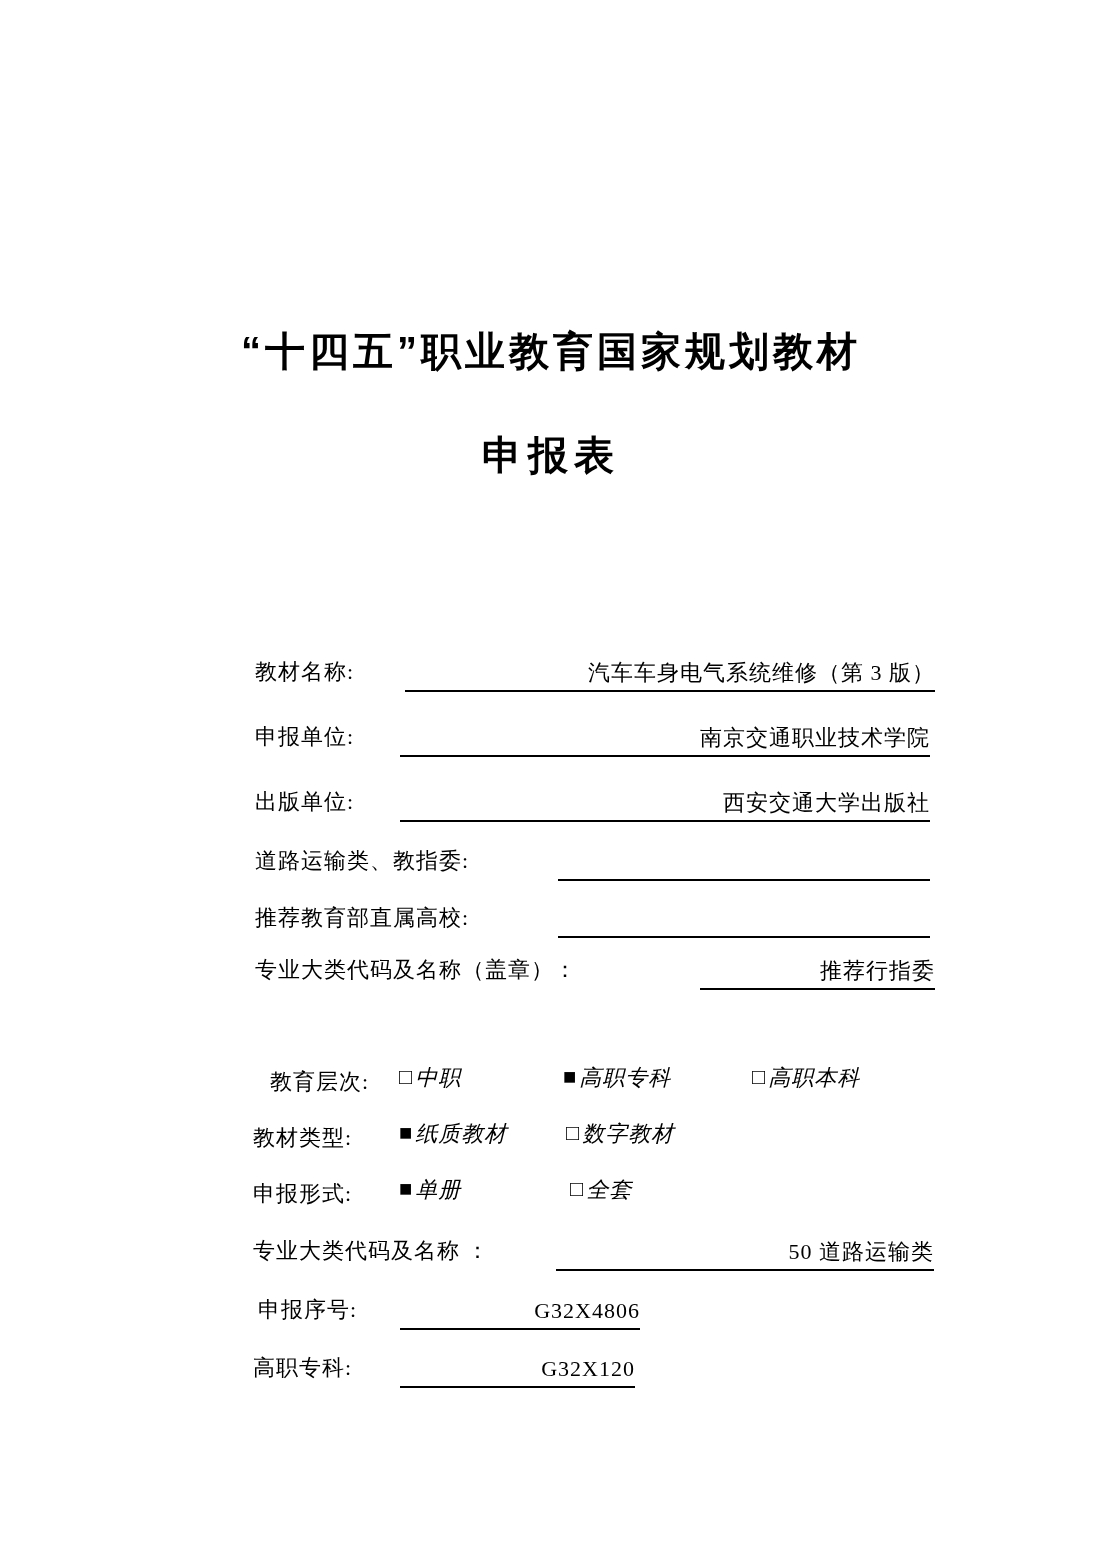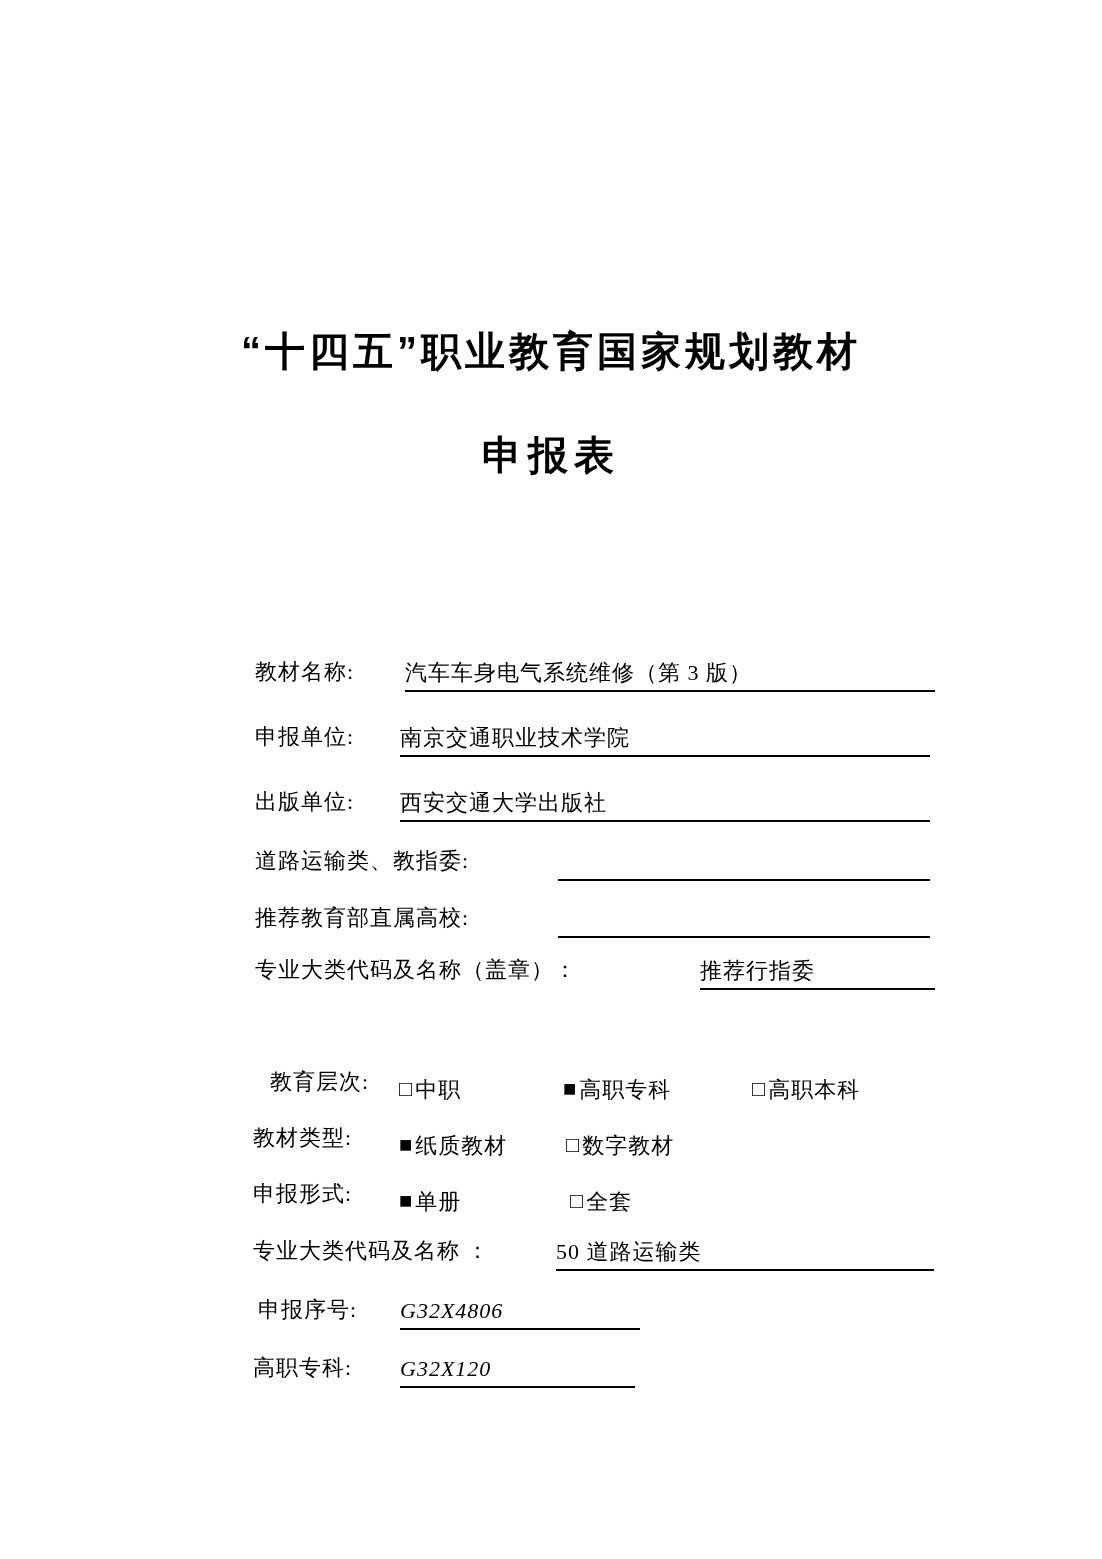--- a/index.html
+++ b/index.html
@@ -48,7 +48,7 @@
     height: 38px;
     line-height: 42px;
     border-bottom: 2px solid #000000;
-    text-align: left;
+    text-align: right;
     letter-spacing: 1px;
   }
   .row .opt {

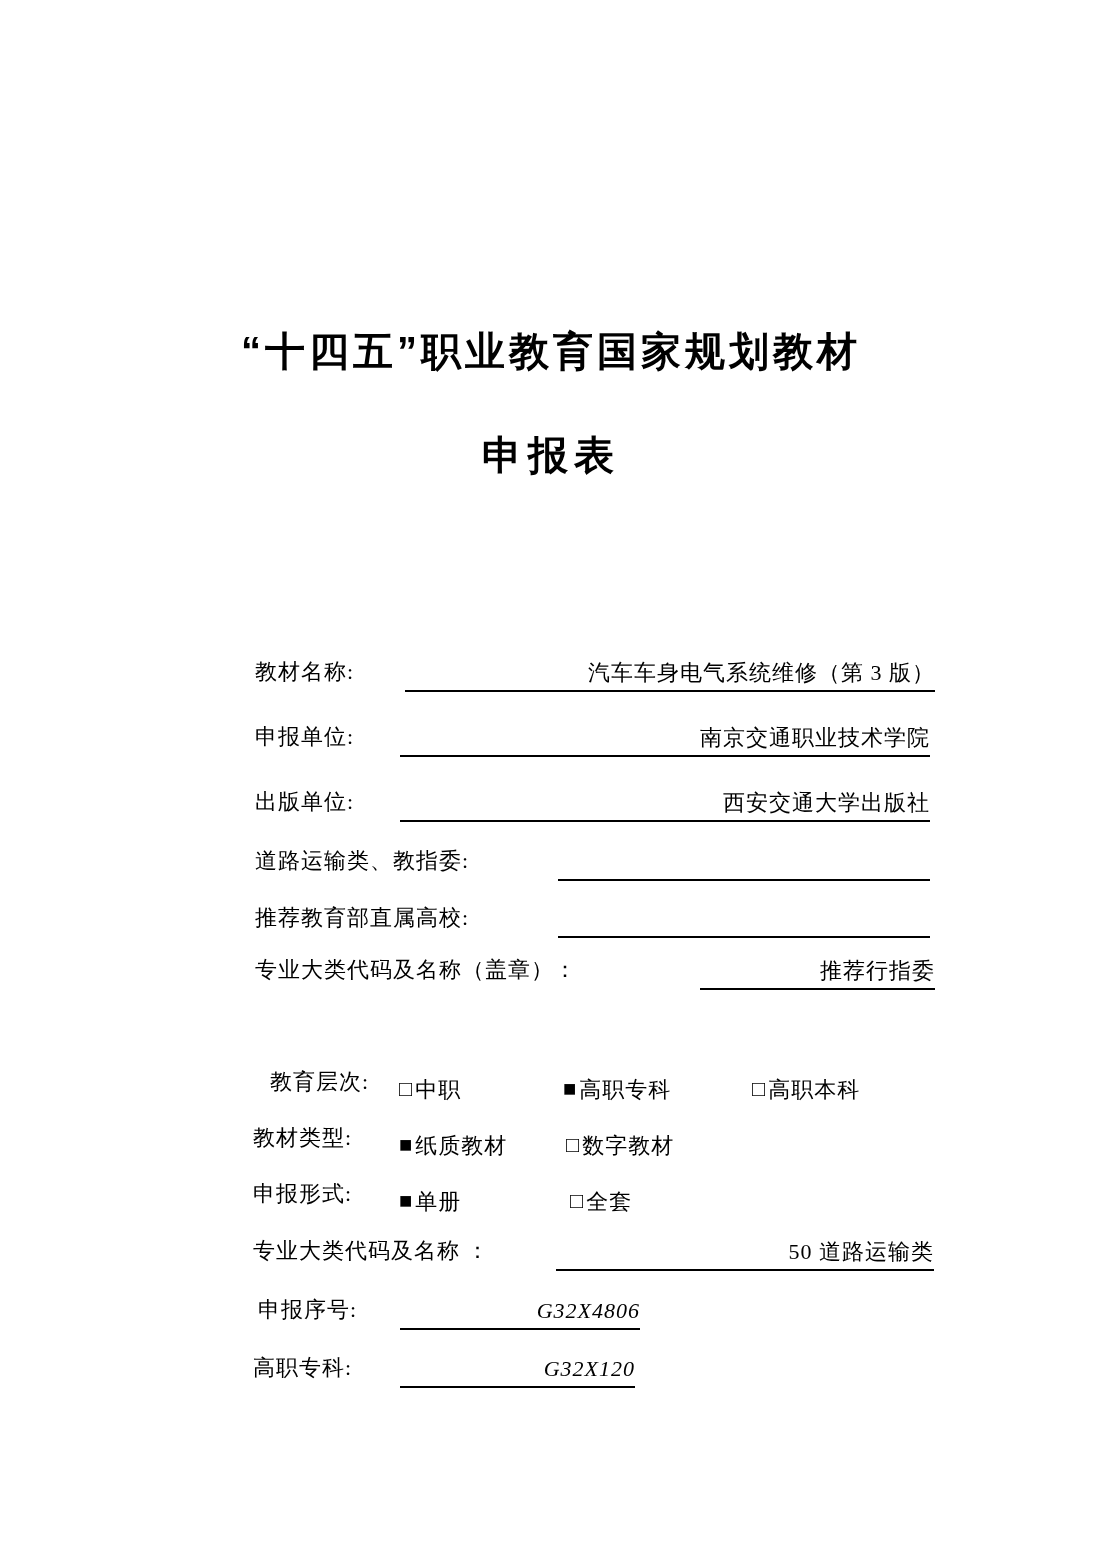--- a/index.html
+++ b/index.html
@@ -53,8 +53,9 @@
   }
   .row .opt {
     position: absolute;
-    line-height: 56px;
+    line-height: 32px;
     letter-spacing: 1px;
+    font-style: italic;
   }
   .row .box {
     display: inline-block;

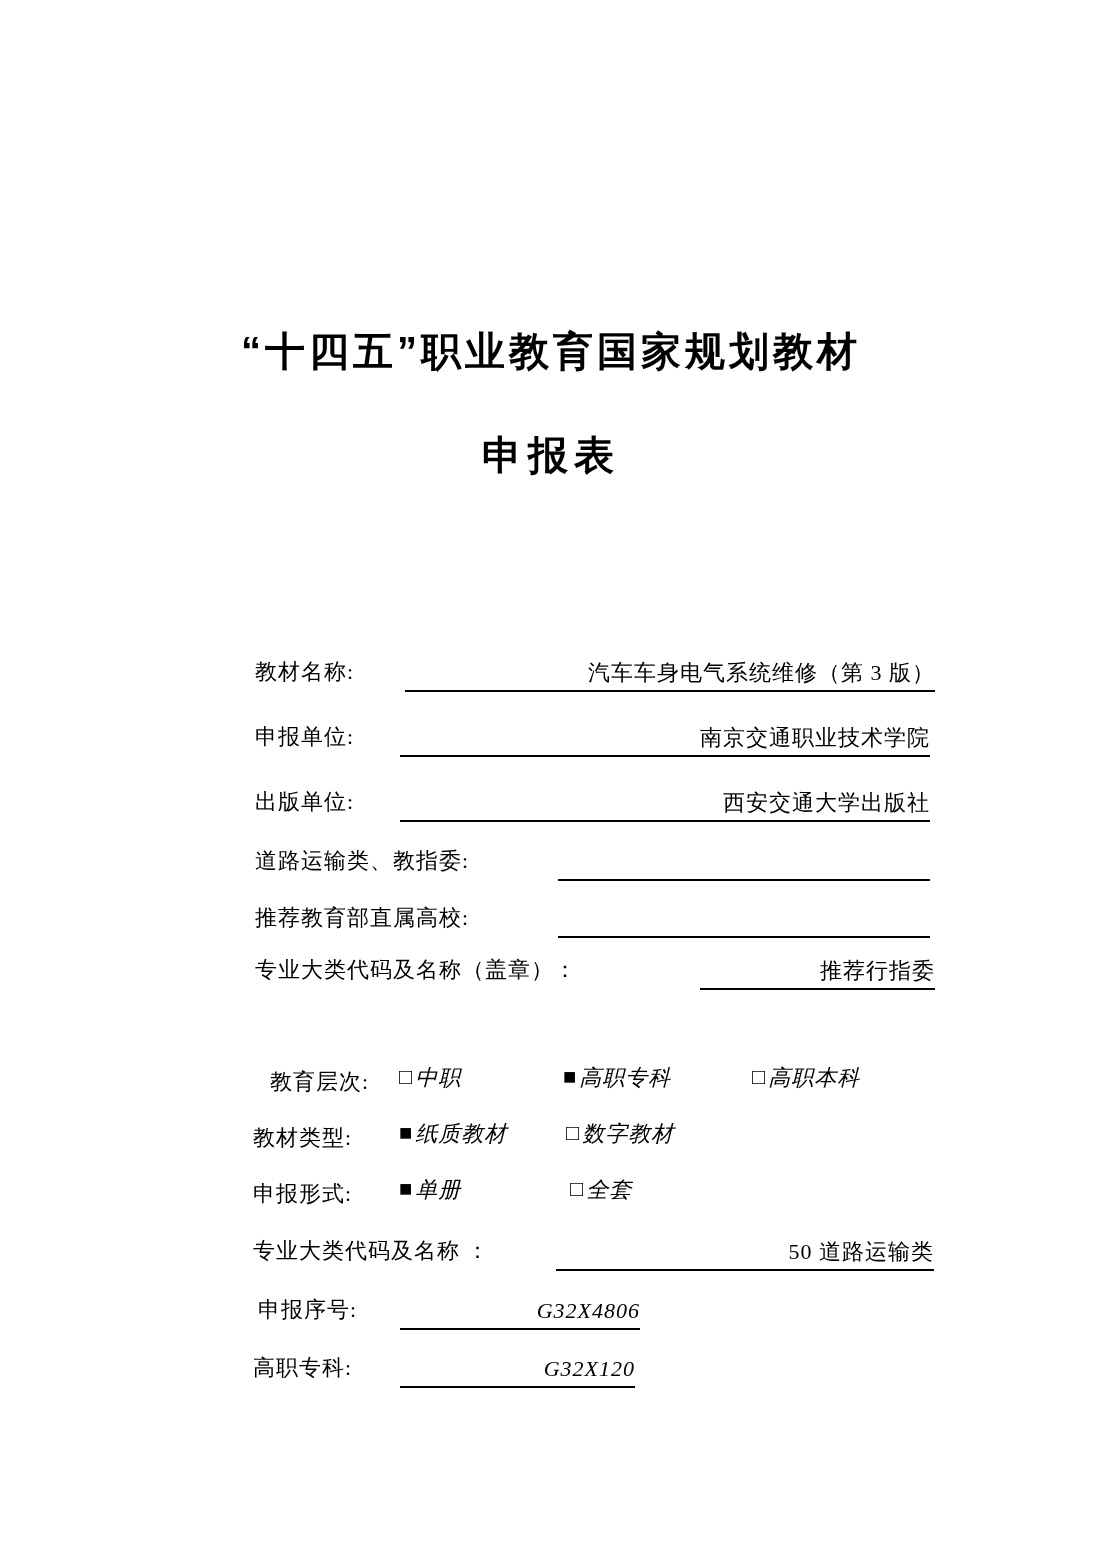--- a/index.html
+++ b/index.html
@@ -62,7 +62,7 @@
     transform: translateY(-1px);
     margin-right: 2px;
   }
-  .serif-num { letter-spacing: 2px; font-style: italic; }
+  .serif-num { letter-spacing: 2px; }
 </style>
 </head>
 <body>

